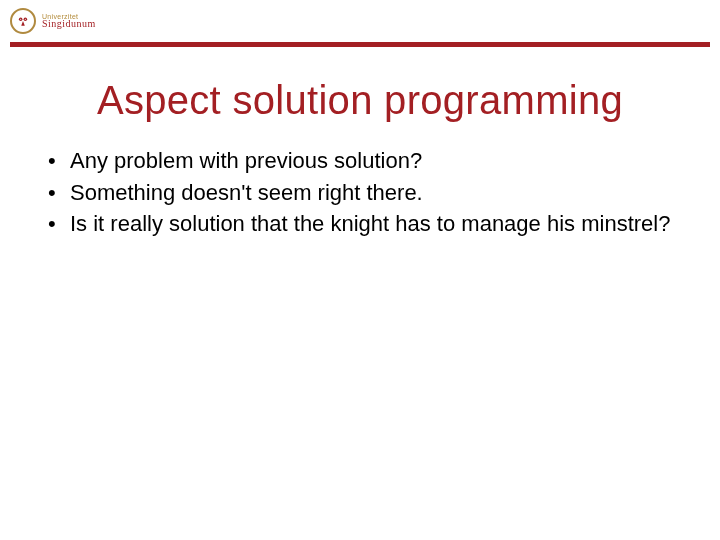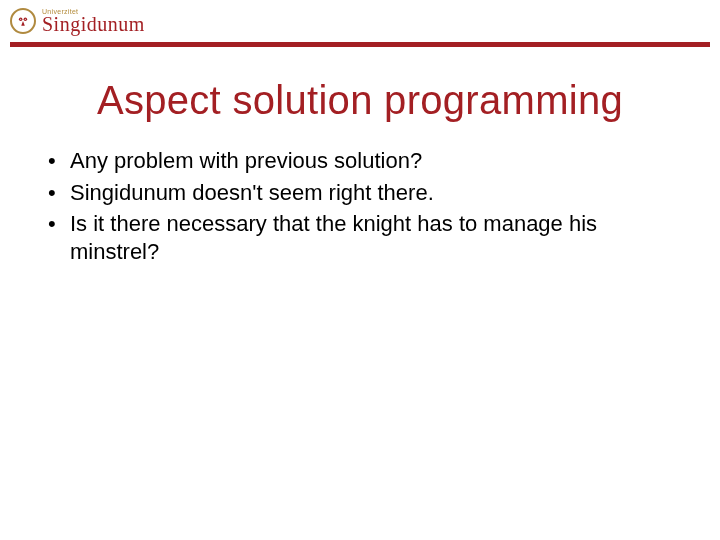--- a/index.html
+++ b/index.html
@@ -53,7 +53,7 @@
     letter-spacing: 0.3px;
   }
   .logo-name {
-    font-size: 20px;
+    font-size: 10px;
     font-family: Georgia, 'Times New Roman', serif;
     color: #a31f23;
     letter-spacing: 0.5px;

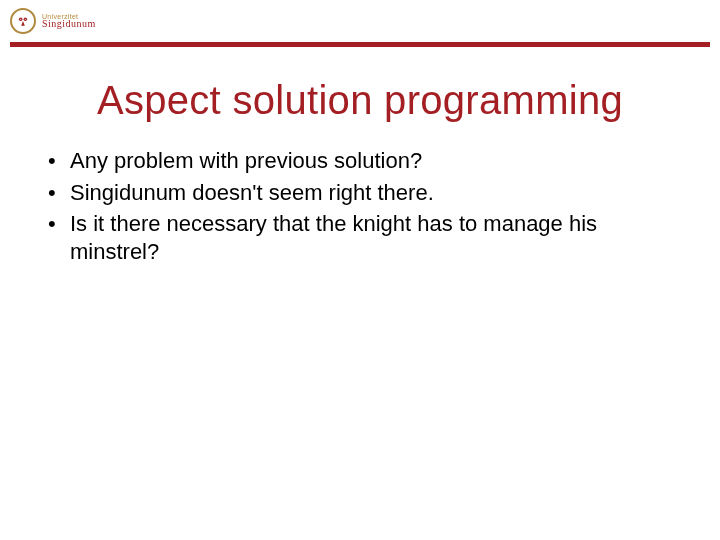--- a/index.html
+++ b/index.html
@@ -130,7 +130,7 @@
   <div class="content">
     <ul class="bullets">
       <li>Any problem with previous solution?</li>
-      <li>Singidunum doesn't seem right there.</li>
+      <li>Something doesn't seem right there.</li>
       <li>Is it there necessary that the knight has to manage his minstrel?</li>
     </ul>
   </div>

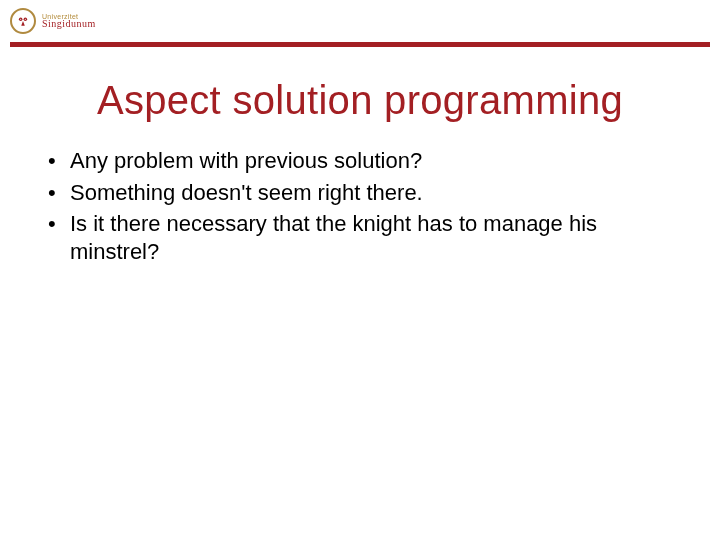--- a/index.html
+++ b/index.html
@@ -131,7 +131,7 @@
     <ul class="bullets">
       <li>Any problem with previous solution?</li>
       <li>Something doesn't seem right there.</li>
-      <li>Is it there necessary that the knight has to manage his minstrel?</li>
+      <li>Is it really solution that the knight has to manage his minstrel?</li>
     </ul>
   </div>
 

